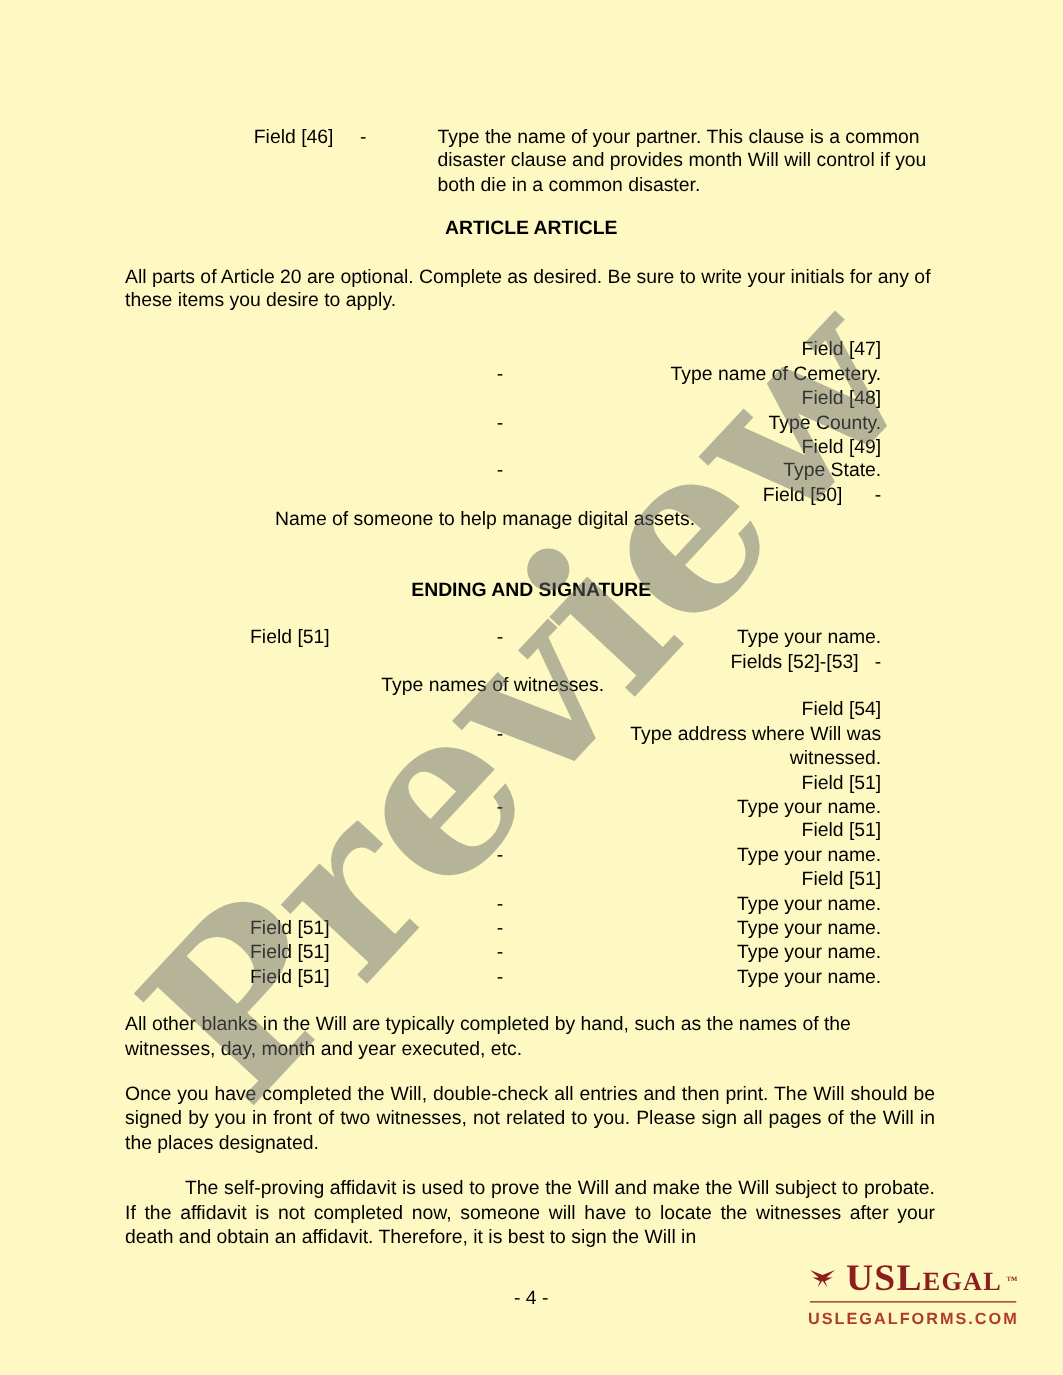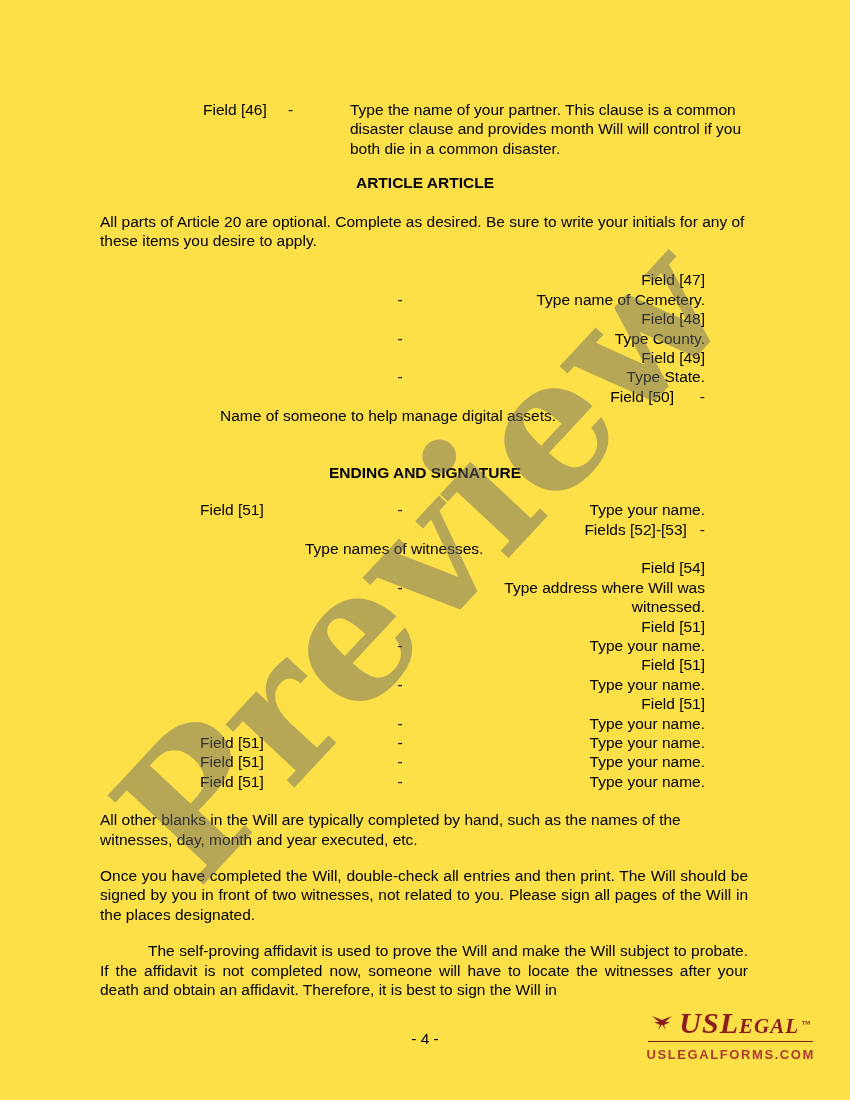--- a/index.html
+++ b/index.html
@@ -7,7 +7,7 @@
     position:relative;
     width:850px; height:1100px;
     margin:0 auto;
-    background:#fde047;
+    background:#fef9c3;
     overflow:hidden;
     font-family:"Liberation Sans", sans-serif;
     font-size:15.5px;

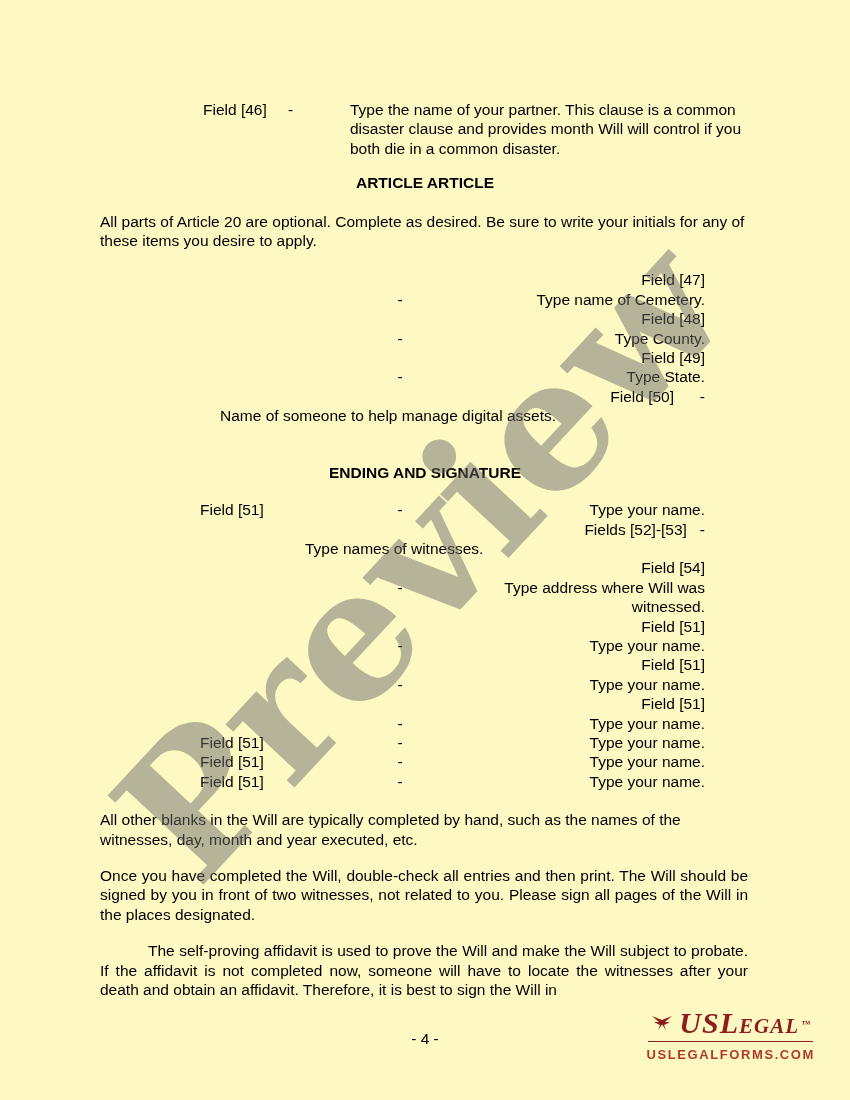--- a/index.html
+++ b/index.html
@@ -71,14 +71,13 @@
     z-index:6;
   }
   .logo-main {
-    display:flex; align-items:center; justify-content:center;
+    display:flex; align-items:center; justify-content:space-between;
     font-family:"Liberation Serif", serif;
     font-weight:bold;
     font-size:30px;
     line-height:30px;
     letter-spacing:1px;
     font-variant:small-caps;
-    font-style:italic;
   }
   .logo-eagle { margin-right:5px; display:inline-flex; }
   .logo-tm { font-size:9px; vertical-align:super; margin-left:2px; align-self:flex-start; margin-top:2px; font-variant:normal; }

